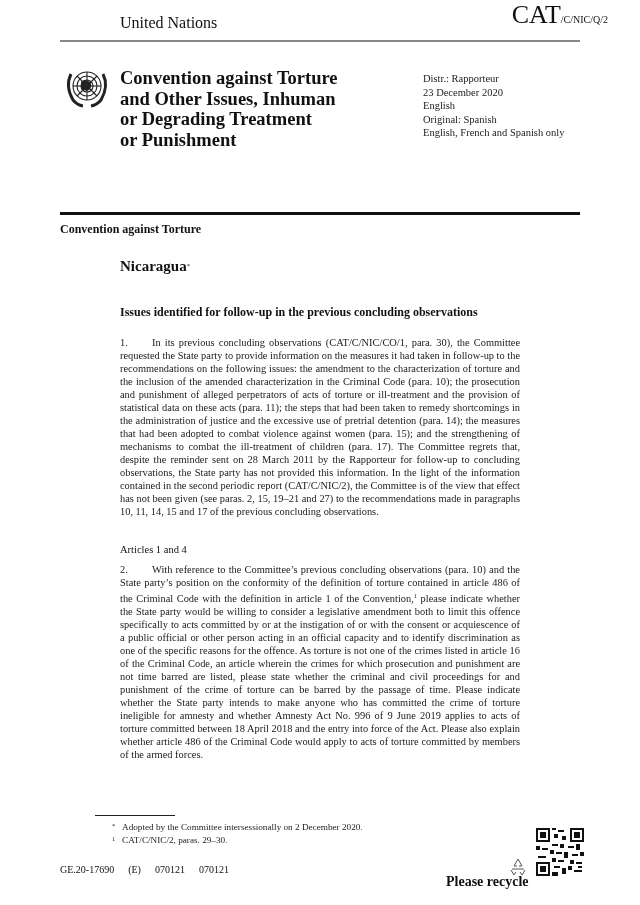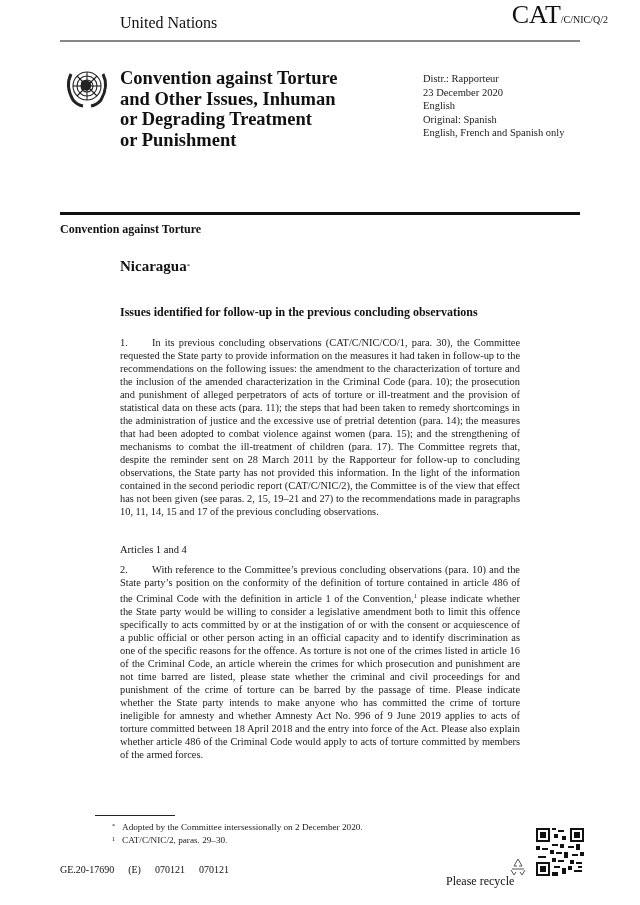--- a/index.html
+++ b/index.html
@@ -28,7 +28,7 @@
   .footnotes .mk { display: inline-block; width: 10px; font-size: 6.5px; vertical-align: 2px; }
   .job-no { left: 60px; top: 864px; font-size: 10px; word-spacing: 2px; }
   .job-no span { margin-right: 14px; }
-  .recycle { left: 446px; top: 874px; font-size: 12px; font-weight: normal; }
+  .recycle { left: 446px; top: 874px; font-size: 14px; font-weight: bold; }
   .recycle-icon { left: 507px; top: 856px; width: 22px; height: 22px; }
   .qr { left: 536px; top: 828px; width: 48px; height: 48px; }
 </style>

